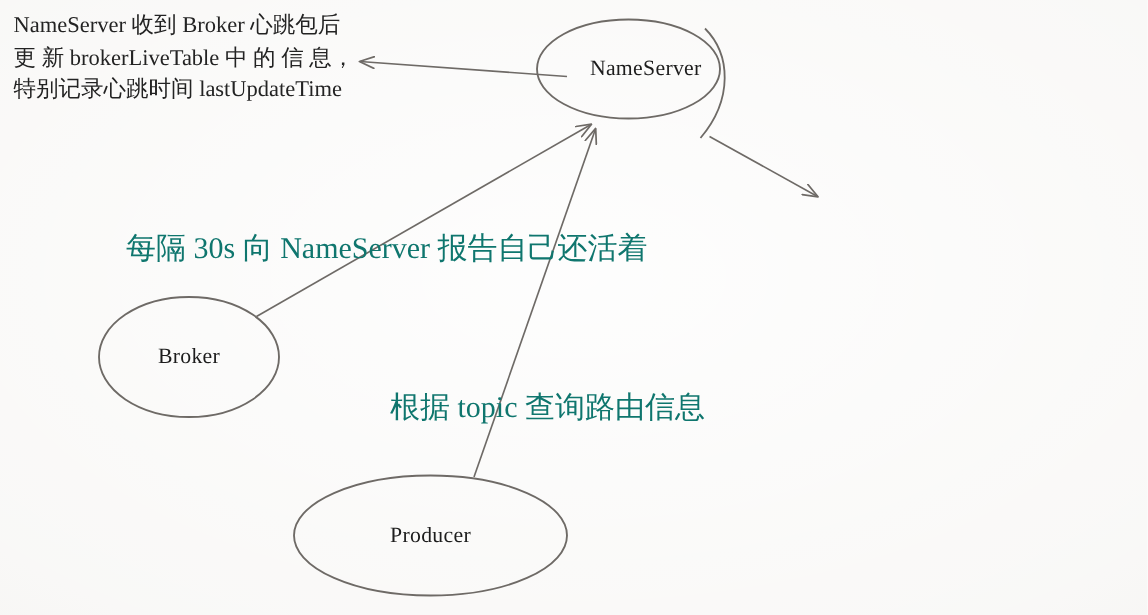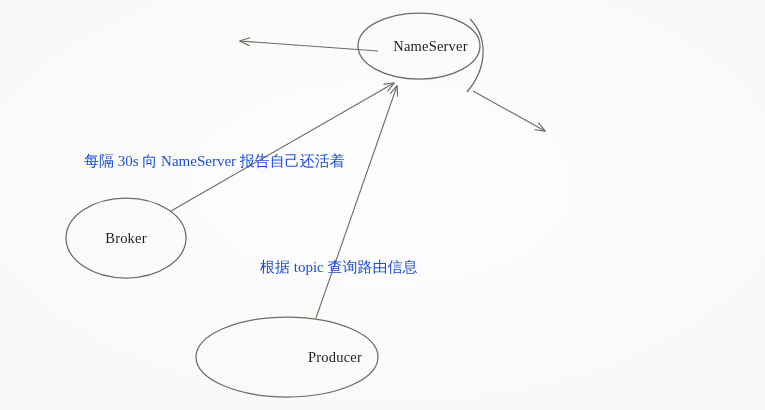--- a/index.html
+++ b/index.html
@@ -94,6 +94,11 @@
 
   <div class="node-label" style="left:197px; top:349px; width:180px;padding-left:48px;">Producer</div>
 
+  <div class="annot" style="left:9px; top:7px;">
+    <span class="annot-line">NameServer 收到 Broker 心跳包后</span>
+    <span class="annot-line">更 新 brokerLiveTable 中 的 信 息，</span>
+    <span class="annot-line">特别记录心跳时间 lastUpdateTime</span>
+  </div>
 
 
   <div class="edge-label" style="left:84px; top:152px;">每隔 30s 向 NameServer 报告自己还活着</div>

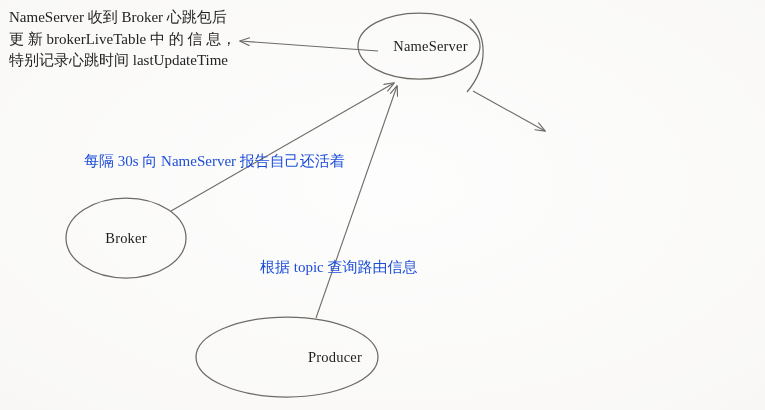--- a/index.html
+++ b/index.html
@@ -51,8 +51,8 @@
   }
   .edge-label {
     position: absolute;
-    font-size: 15px;
-    color: #1d4ed8;
+    font-size: 20px;
+    color: #0f766e;
     white-space: nowrap;
     text-align: center;
   }

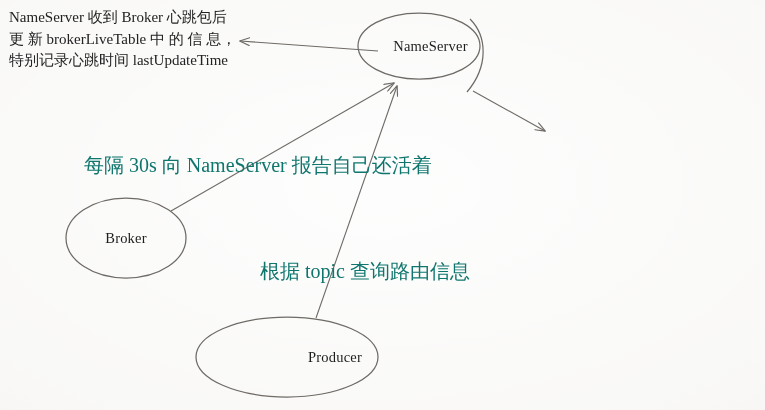--- a/index.html
+++ b/index.html
@@ -92,7 +92,7 @@
 
   <div class="node-label" style="left:66px; top:230px; width:120px;">Broker</div>
 
-  <div class="node-label" style="left:197px; top:349px; width:180px;padding-left:48px;">Producer</div>
+  <div class="node-label" style="left:197px; top:349px; width:180px;">Producer</div>
 
   <div class="annot" style="left:9px; top:7px;">
     <span class="annot-line">NameServer 收到 Broker 心跳包后</span>

